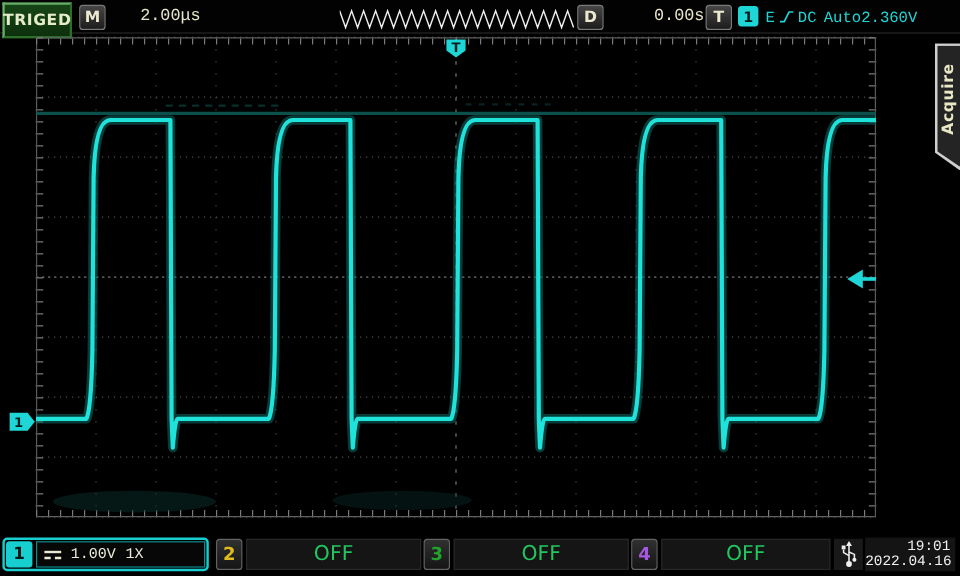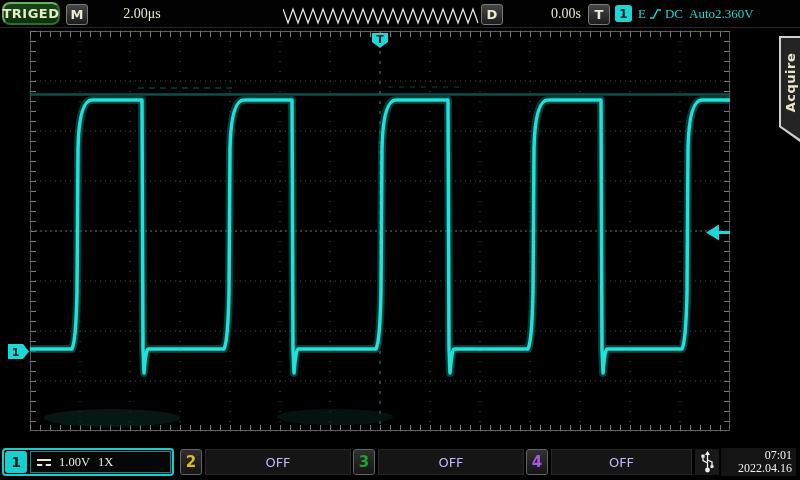--- a/index.html
+++ b/index.html
@@ -10,9 +10,9 @@
   
   .topbar{position:absolute;left:0;top:0;width:800px;height:28px;background:#020202;
           border-bottom:1px solid #262626;box-sizing:border-box;}
-  .trig-box{position:absolute;left:2px;top:2px;width:58px;height:23px;box-sizing:border-box;
+  .trig-box{position:absolute;left:2px;top:2px;width:58px;height:30px;box-sizing:border-box;
             background:linear-gradient(#174517,#0d300d);
-            border:2px solid;border-color:#64b164 #2b6f2b #2b6f2b #64b164;border-radius:8px;
+            border:2px solid;border-color:#64b164 #2b6f2b #2b6f2b #64b164;border-radius:0;
             color:#e6ecca;font-weight:bold;font-size:13px;letter-spacing:.5px;
             display:flex;align-items:center;justify-content:center;}
   .btn-sq{position:absolute;top:4px;width:22px;height:21px;box-sizing:border-box;

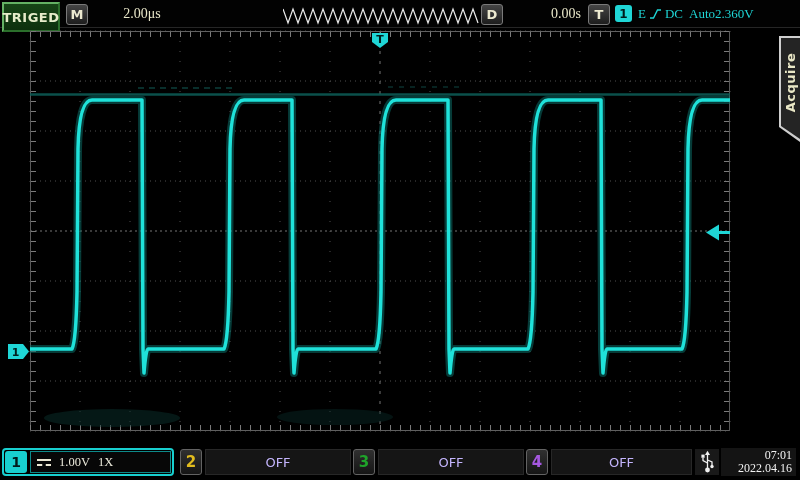--- a/index.html
+++ b/index.html
@@ -5,7 +5,7 @@
   html,body{margin:0;padding:0;background:#000;}
   body{position:relative;width:800px;height:480px;overflow:hidden;
        font-family:"DejaVu Sans","Liberation Sans",sans-serif;}
-  .mono{font-family:Liberation Serif, serif;}
+  .mono{font-family:Liberation Mono, monospace;}
 
   
   .topbar{position:absolute;left:0;top:0;width:800px;height:28px;background:#020202;

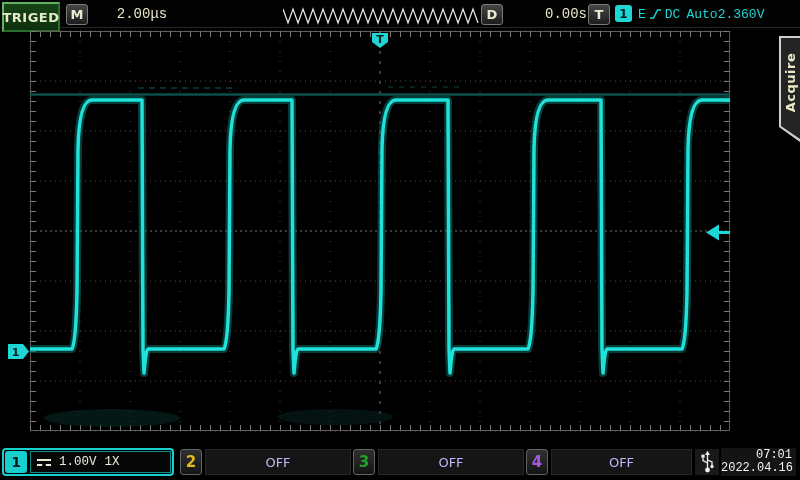--- a/index.html
+++ b/index.html
@@ -63,7 +63,7 @@
          font-size:15px;font-weight:bold;display:flex;align-items:center;justify-content:center;}
   .num2{color:#e0bb1e;} .num3{color:#1fa32a;} .num4{color:#a558e0;}
   .off-cell{position:absolute;top:1px;height:26px;box-sizing:border-box;background:#151515;
-            border:1px solid #272727;color:#c4b5fd;font-size:13px;
+            border:1px solid #272727;color:#22c55e;font-size:17px;
             display:flex;align-items:center;justify-content:center;}
   .usb-box{position:absolute;left:695px;top:1px;width:24px;height:26px;background:#191919;
            display:flex;align-items:center;justify-content:center;}

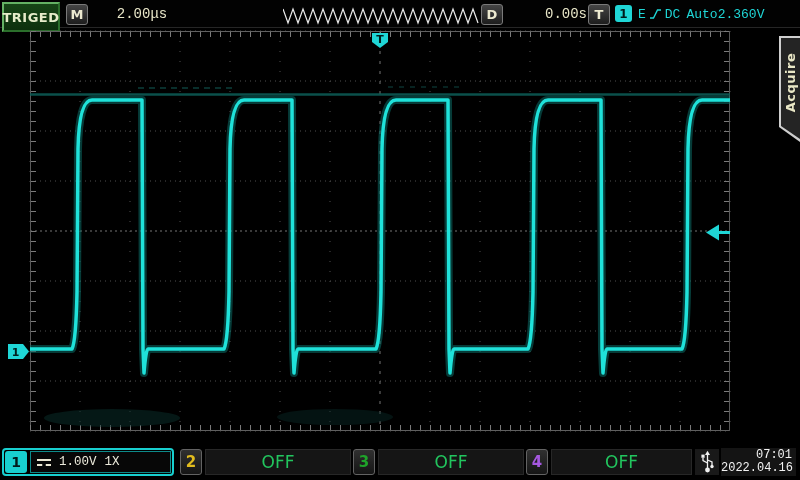--- a/index.html
+++ b/index.html
@@ -205,7 +205,7 @@
     </svg>
   </div>
   <div class="clock mono">
-    <div>07:01</div>
+    <div>19:01</div>
     <div>2022.04.16</div>
   </div>
 </footer>

